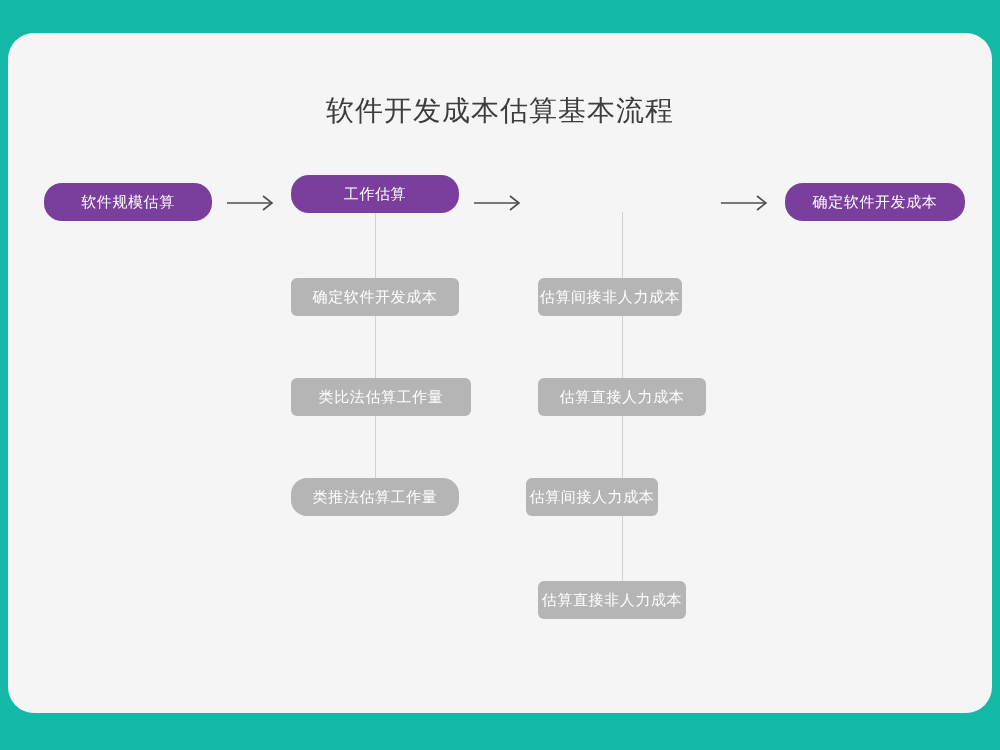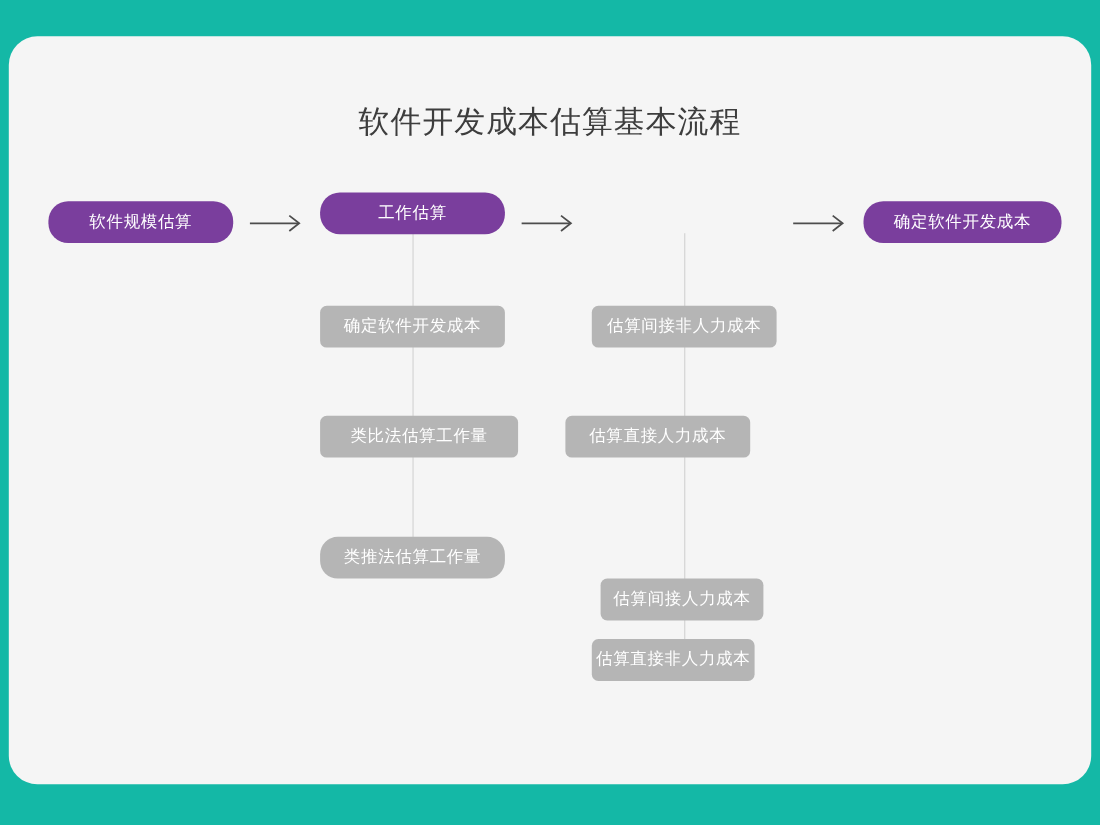--- a/index.html
+++ b/index.html
@@ -135,7 +135,7 @@
 
   <div class="node secondary" style="left:291px; top:488px; width:168px;border-radius:16px;">类推法估算工作量</div>
 
-  <div class="node secondary" style="left:538px; top:278px; width:168px;">估算间接非人力成本</div>
+  <div class="node secondary" style="left:538px; top:278px; width:144px;">估算间接非人力成本</div>
 
   <div class="node secondary" style="left:514px; top:378px; width:168px;">估算直接人力成本</div>
 

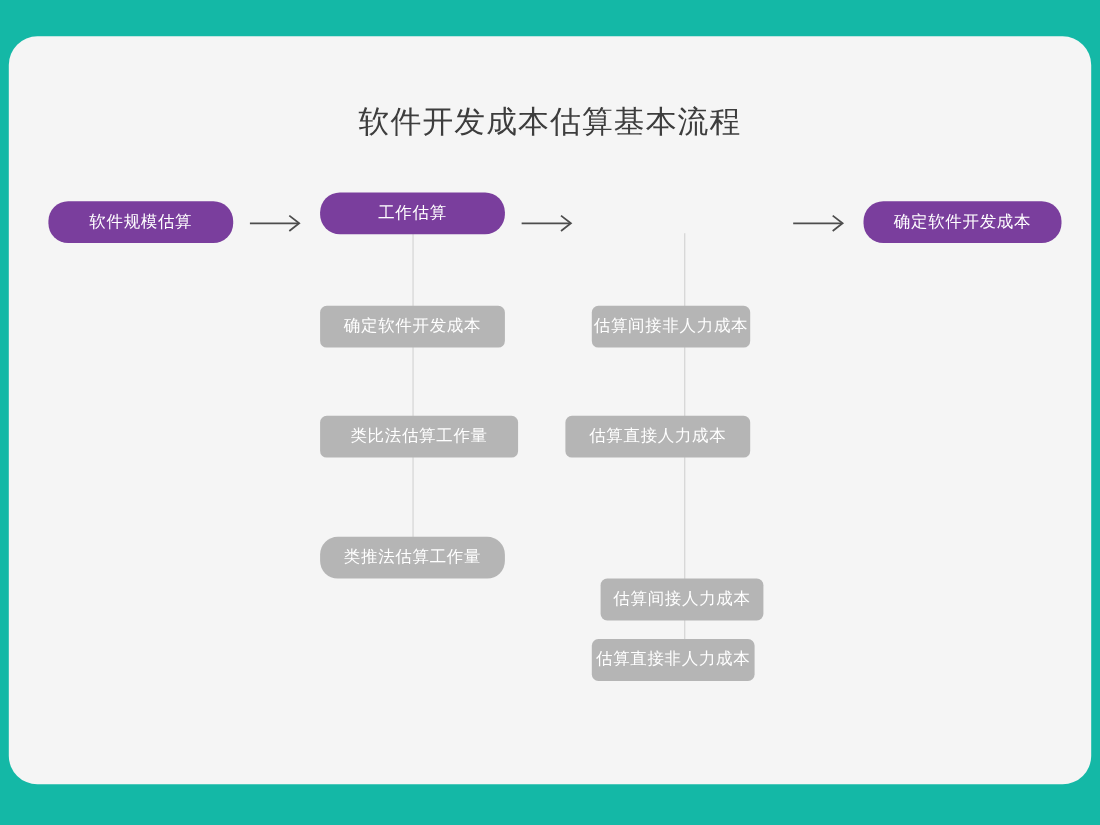--- a/index.html
+++ b/index.html
@@ -137,7 +137,7 @@
 
   <div class="node secondary" style="left:538px; top:278px; width:144px;">估算间接非人力成本</div>
 
-  <div class="node secondary" style="left:514px; top:378px; width:168px;">估算直接人力成本</div>
+  <div class="node secondary" style="left:538px; top:378px; width:168px;">估算直接人力成本</div>
 
   <div class="node secondary" style="left:546px; top:478px; width:148px;margin-top:48px;">估算间接人力成本</div>
 

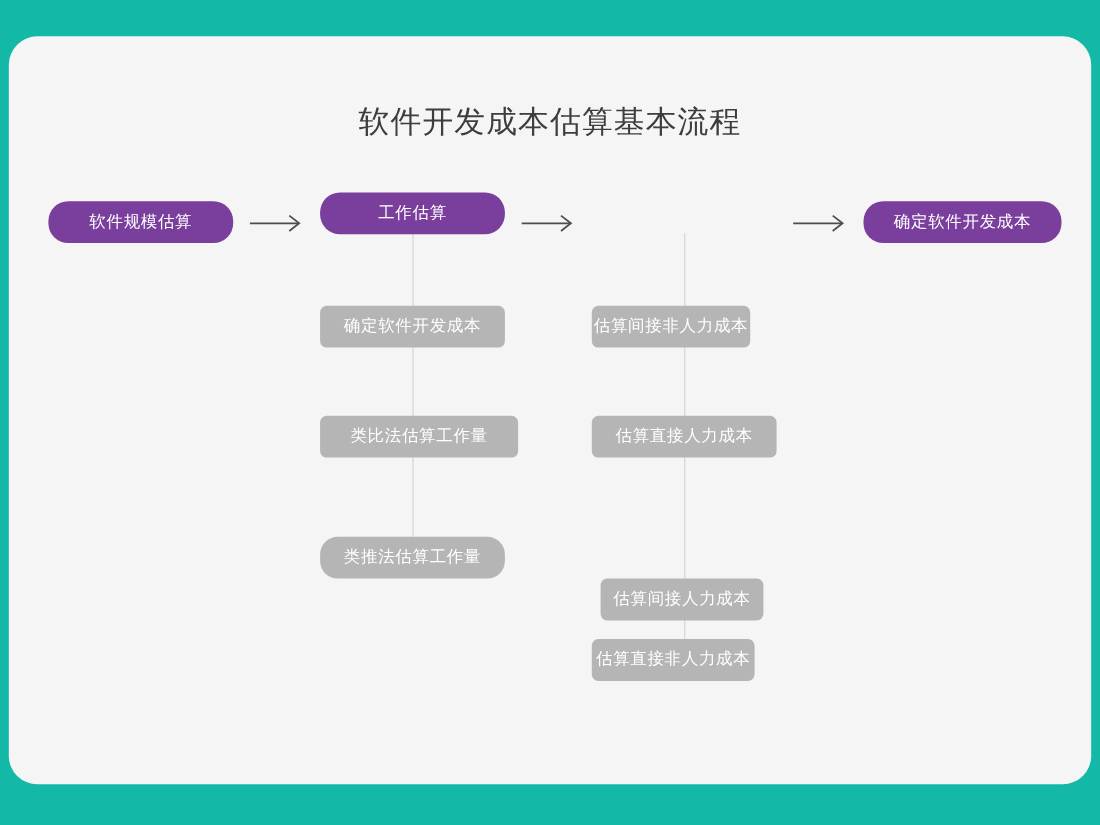--- a/index.html
+++ b/index.html
@@ -133,7 +133,7 @@
 
   <div class="node secondary" style="left:291px; top:378px; width:180px;">类比法估算工作量</div>
 
-  <div class="node secondary" style="left:291px; top:488px; width:168px;border-radius:16px;">类推法估算工作量</div>
+  <div class="node secondary" style="left:291px; top:478px; width:168px;border-radius:16px;">类推法估算工作量</div>
 
   <div class="node secondary" style="left:538px; top:278px; width:144px;">估算间接非人力成本</div>
 

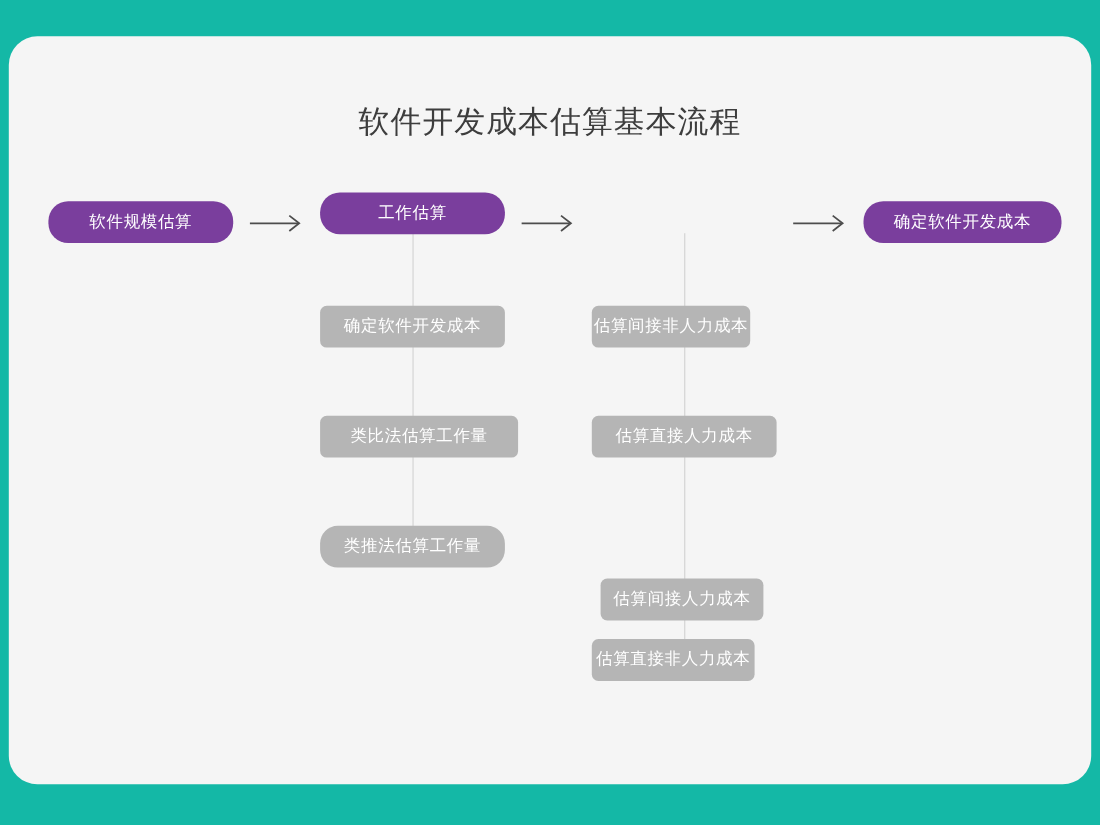--- a/index.html
+++ b/index.html
@@ -139,7 +139,7 @@
 
   <div class="node secondary" style="left:538px; top:378px; width:168px;">估算直接人力成本</div>
 
-  <div class="node secondary" style="left:546px; top:478px; width:148px;margin-top:48px;">估算间接人力成本</div>
+  <div class="node secondary" style="left:526px; top:478px; width:132px;">估算间接人力成本</div>
 
   <div class="node secondary" style="left:538px; top:581px; width:148px;">估算直接非人力成本</div>
 

